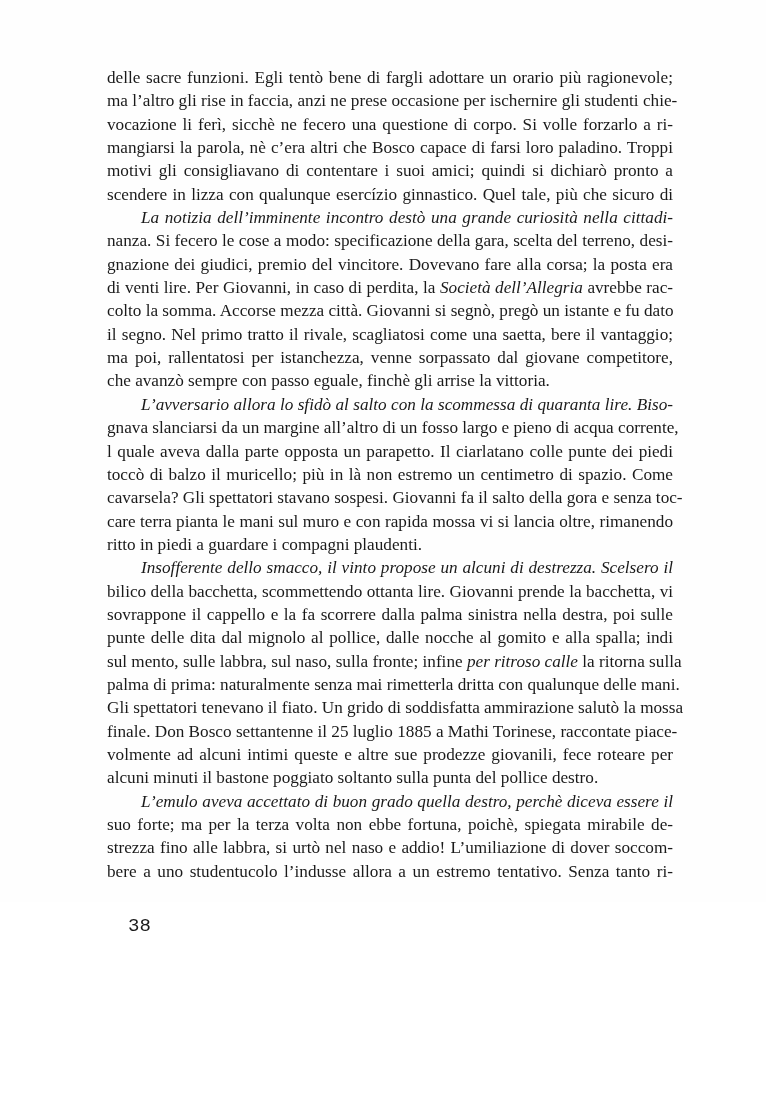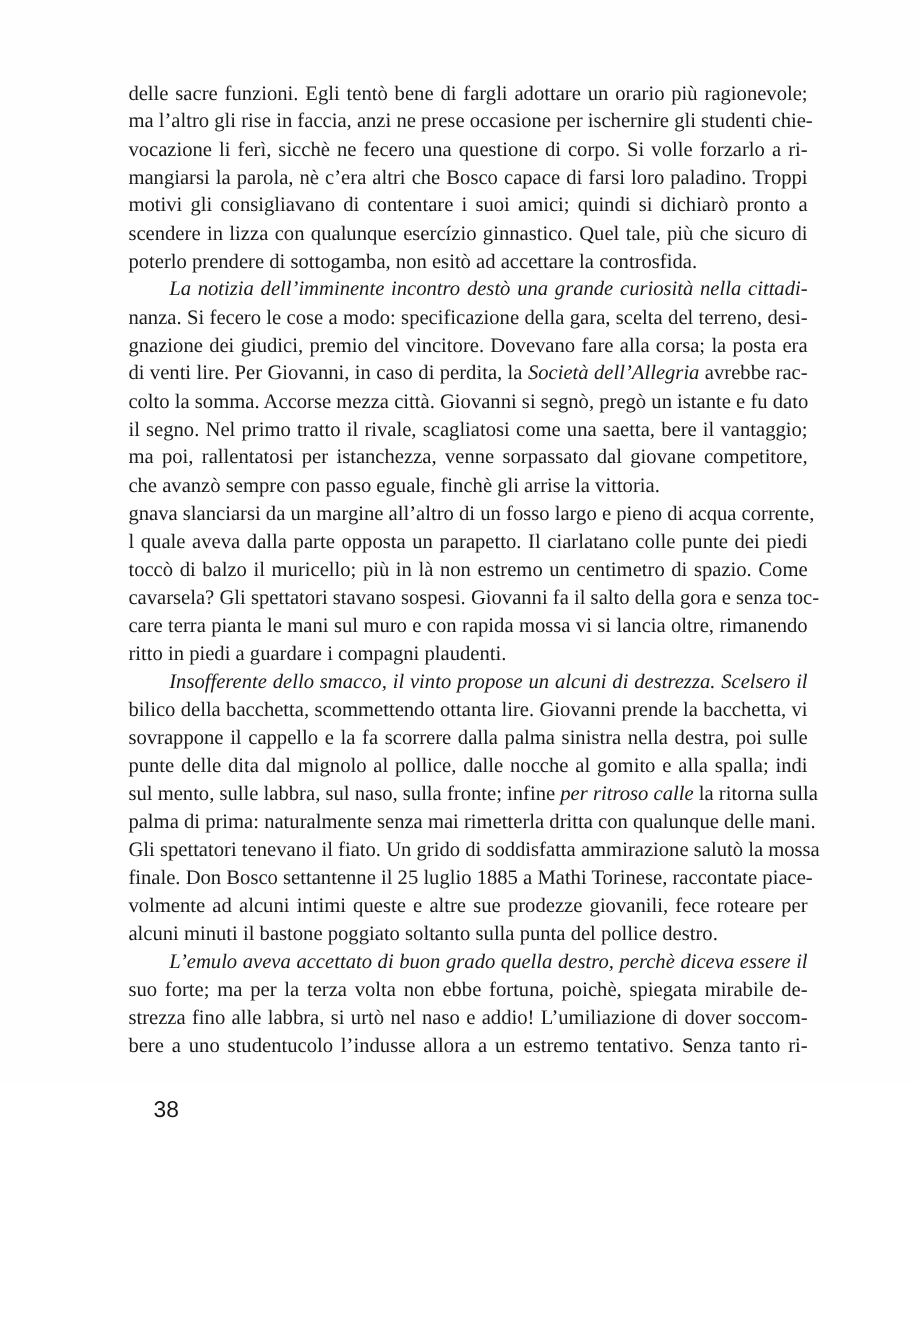--- a/index.html
+++ b/index.html
@@ -48,7 +48,6 @@
         <span class="line">mangiarsi la parola, nè c’era altri che Bosco capace di farsi loro paladino. Troppi</span>
         <span class="line">motivi gli consigliavano di contentare i suoi amici; quindi si dichiarò pronto a</span>
         <span class="line">scendere in lizza con qualunque esercízio ginnastico. Quel tale, più che sicuro di</span>
-        <span class="line last">poterlo prendere di sottogamba, non esitò ad accettare la controsfida.</span>
       </div>
       <div>
         <span class="line indent">La notizia dell’imminente incontro destò una grande curiosità nella cittadi-</span>

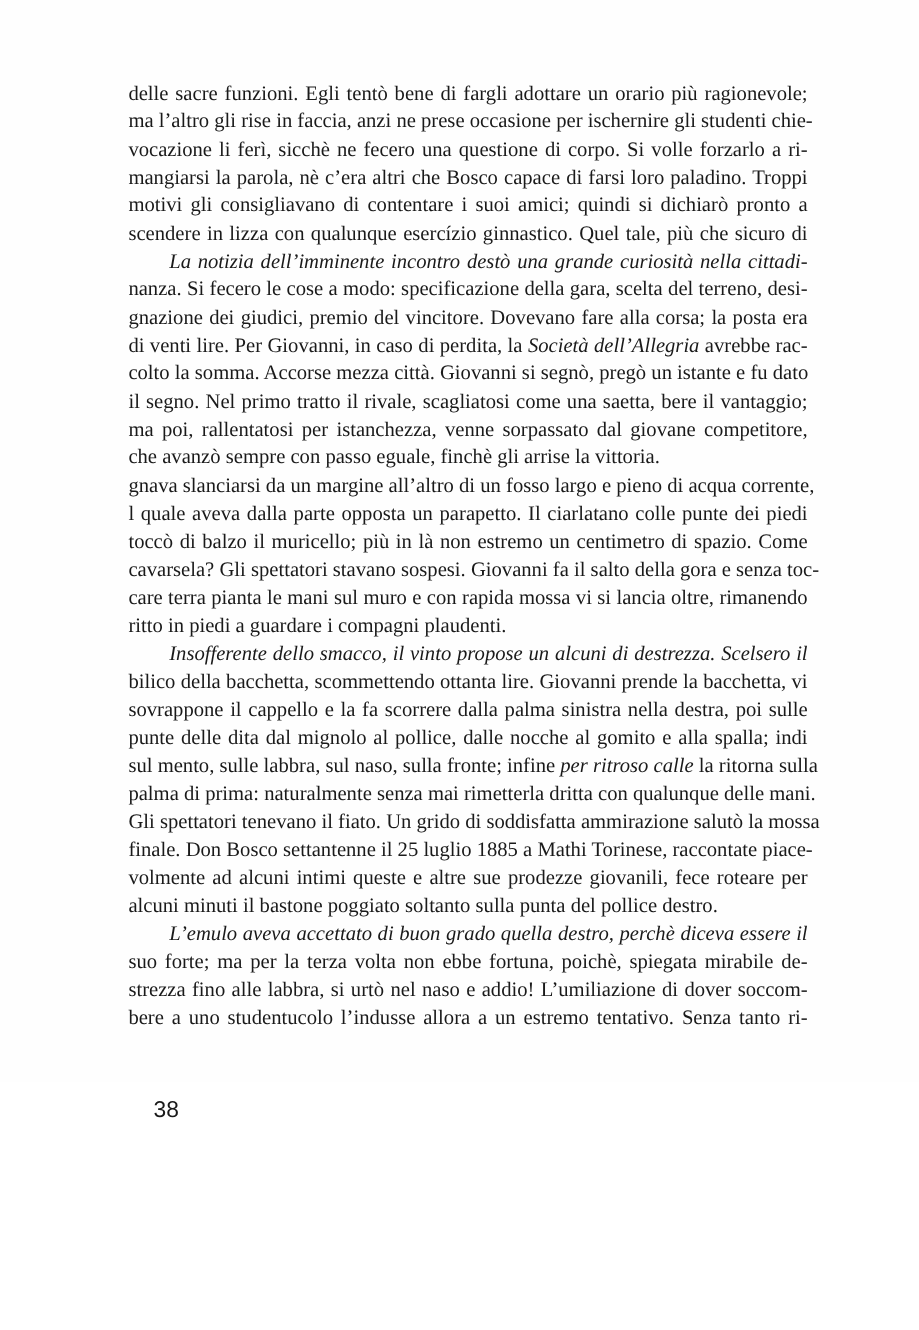--- a/index.html
+++ b/index.html
@@ -60,6 +60,7 @@
         <span class="line last">che avanzò sempre con passo eguale, finchè gli arrise la vittoria.</span>
       </div>
       <div>
+        <span class="line indent">L’avversario allora lo sfidò al salto con la scommessa di quaranta lire. Biso-</span>
         <span class="line">gnava slanciarsi da un margine all’altro di un fosso largo e pieno di acqua corrente,</span>
         <span class="line">l  quale aveva dalla parte opposta un parapetto. Il ciarlatano colle punte dei piedi</span>
         <span class="line">toccò di balzo il muricello; più in là non estremo un centimetro di spazio. Come</span>

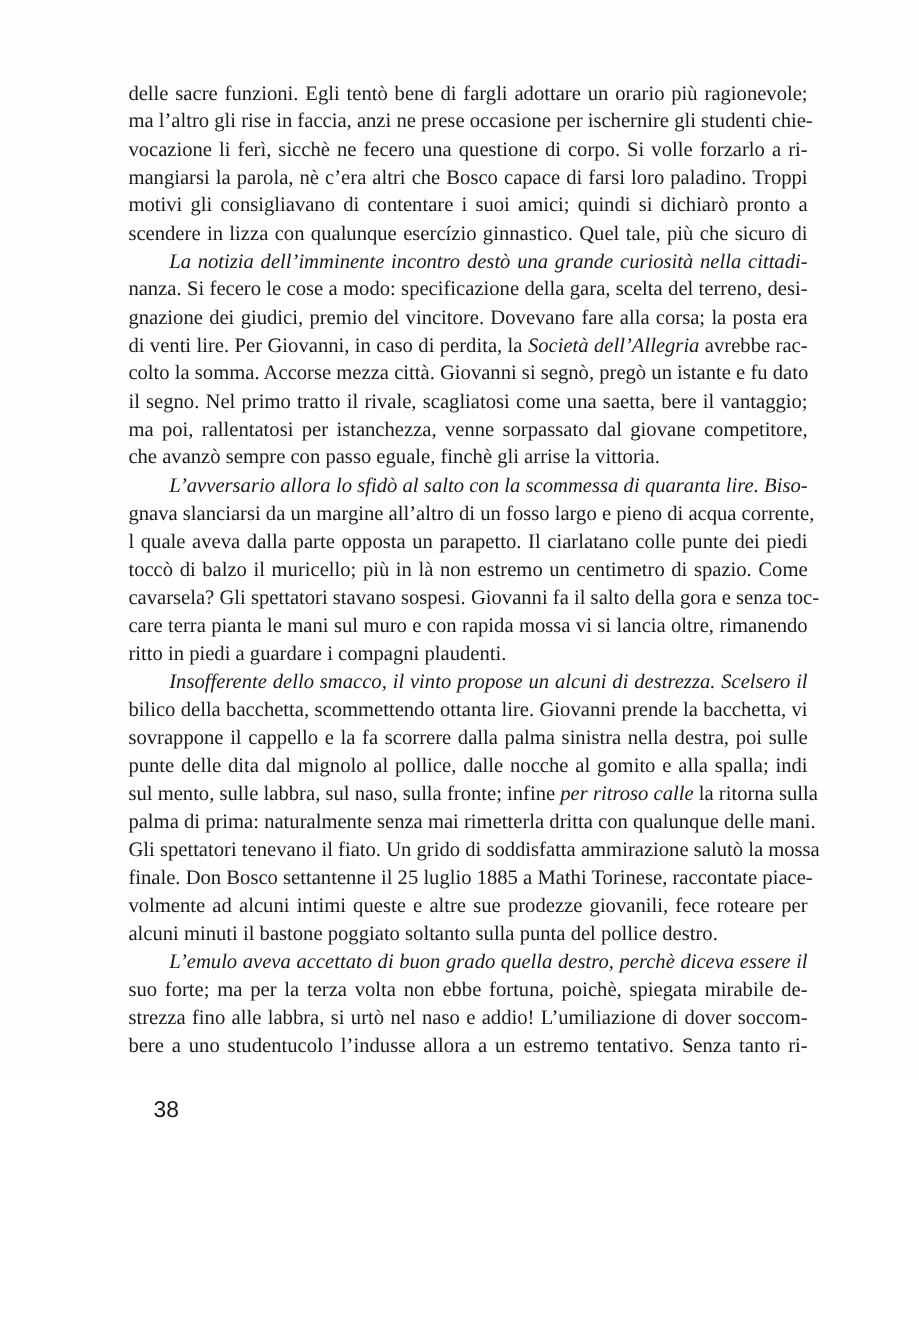--- a/index.html
+++ b/index.html
@@ -31,7 +31,7 @@
       position: absolute;
       left: 128px;
       top: 915px;
-      font-family: Liberation Sans, sans-serif;
+      font-family: Liberation Mono, monospace;
       font-size: 19px;
       color: #1a1a1a;
     }

